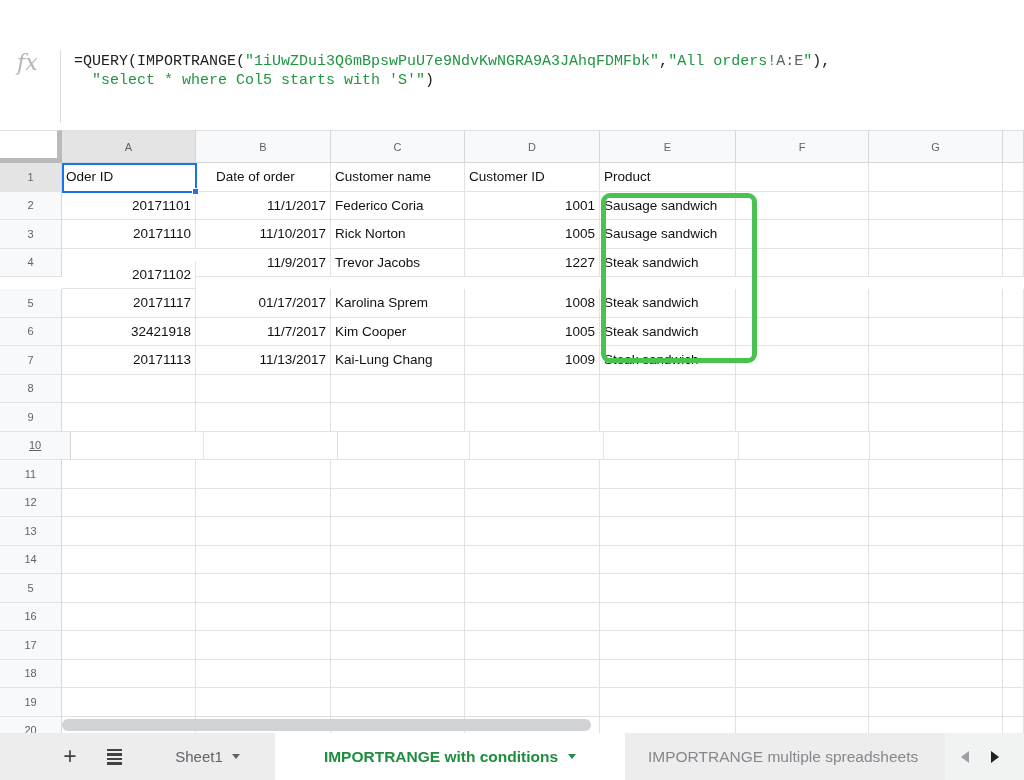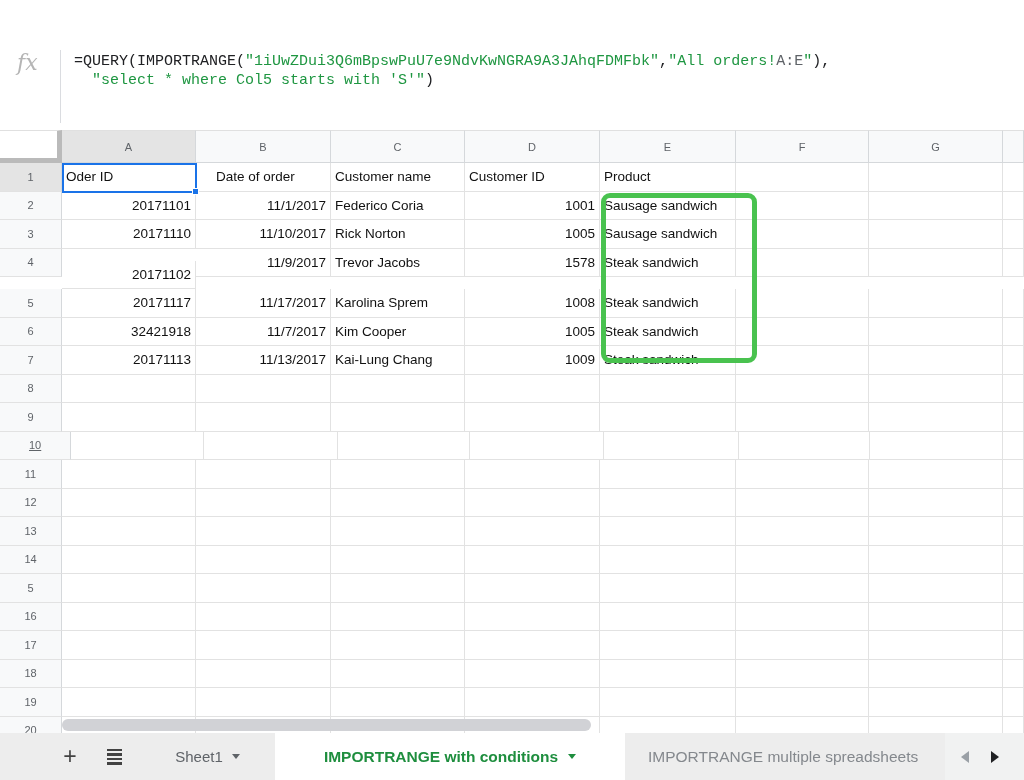--- a/index.html
+++ b/index.html
@@ -166,7 +166,7 @@
         <div class="data-cell num" style="width: 134px; height: 28.5px; margin-top: 12px;">20171102</div>
         <div class="data-cell num" style="width: 135px; height: 28.5px;">11/9/2017</div>
         <div class="data-cell" style="width: 134px; height: 28.5px;">Trevor Jacobs</div>
-        <div class="data-cell num" style="width: 135px; height: 28.5px;">1578</div>
+        <div class="data-cell num" style="width: 135px; height: 28.5px;">1227</div>
         <div class="data-cell" style="width: 136px; height: 28.5px;">Steak sandwich</div>
         <div class="data-cell" style="width: 133px; height: 28.5px;"></div>
         <div class="data-cell" style="width: 134px; height: 28.5px;"></div>

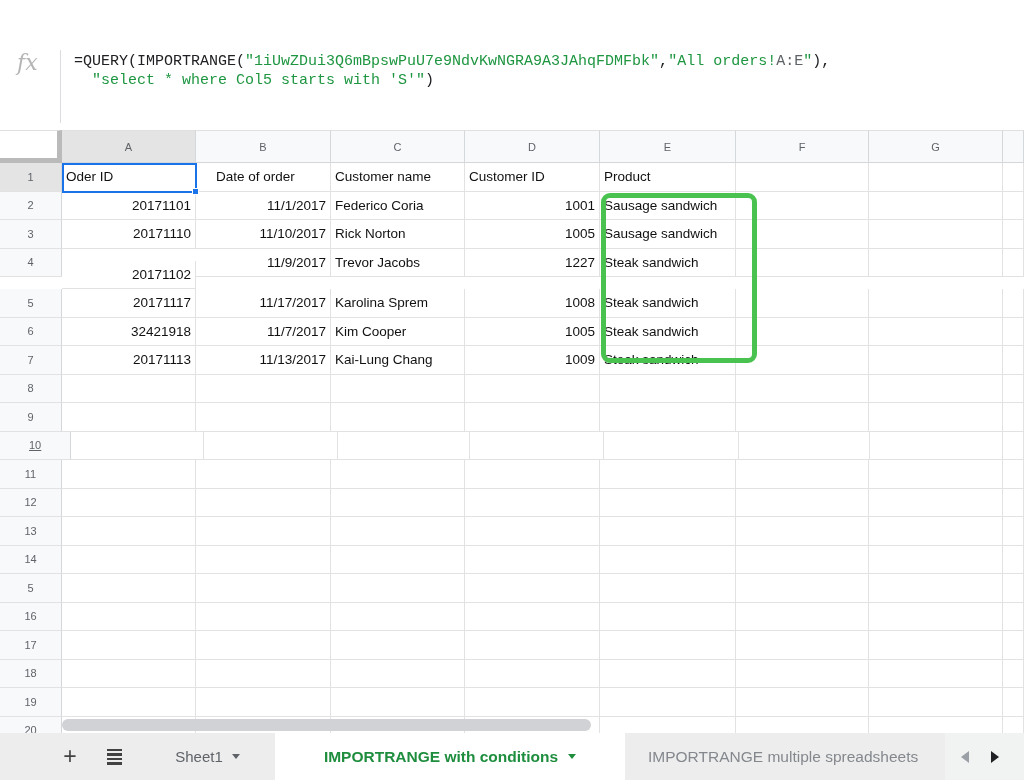--- a/index.html
+++ b/index.html
@@ -175,7 +175,7 @@
       <div class="grid-row">
         <div class="rownum-cell" style="width: 62px; height: 28.5px;">5</div>
         <div class="data-cell num" style="width: 134px; height: 28.5px;">20171117</div>
-        <div class="data-cell num" style="width: 135px; height: 28.5px;">11/17/2017</div>
+        <div class="data-cell num" style="width: 135px; height: 28.5px;">01/17/2017</div>
         <div class="data-cell" style="width: 134px; height: 28.5px;">Karolina Sprem</div>
         <div class="data-cell num" style="width: 135px; height: 28.5px;">1008</div>
         <div class="data-cell" style="width: 136px; height: 28.5px;">Steak sandwich</div>

